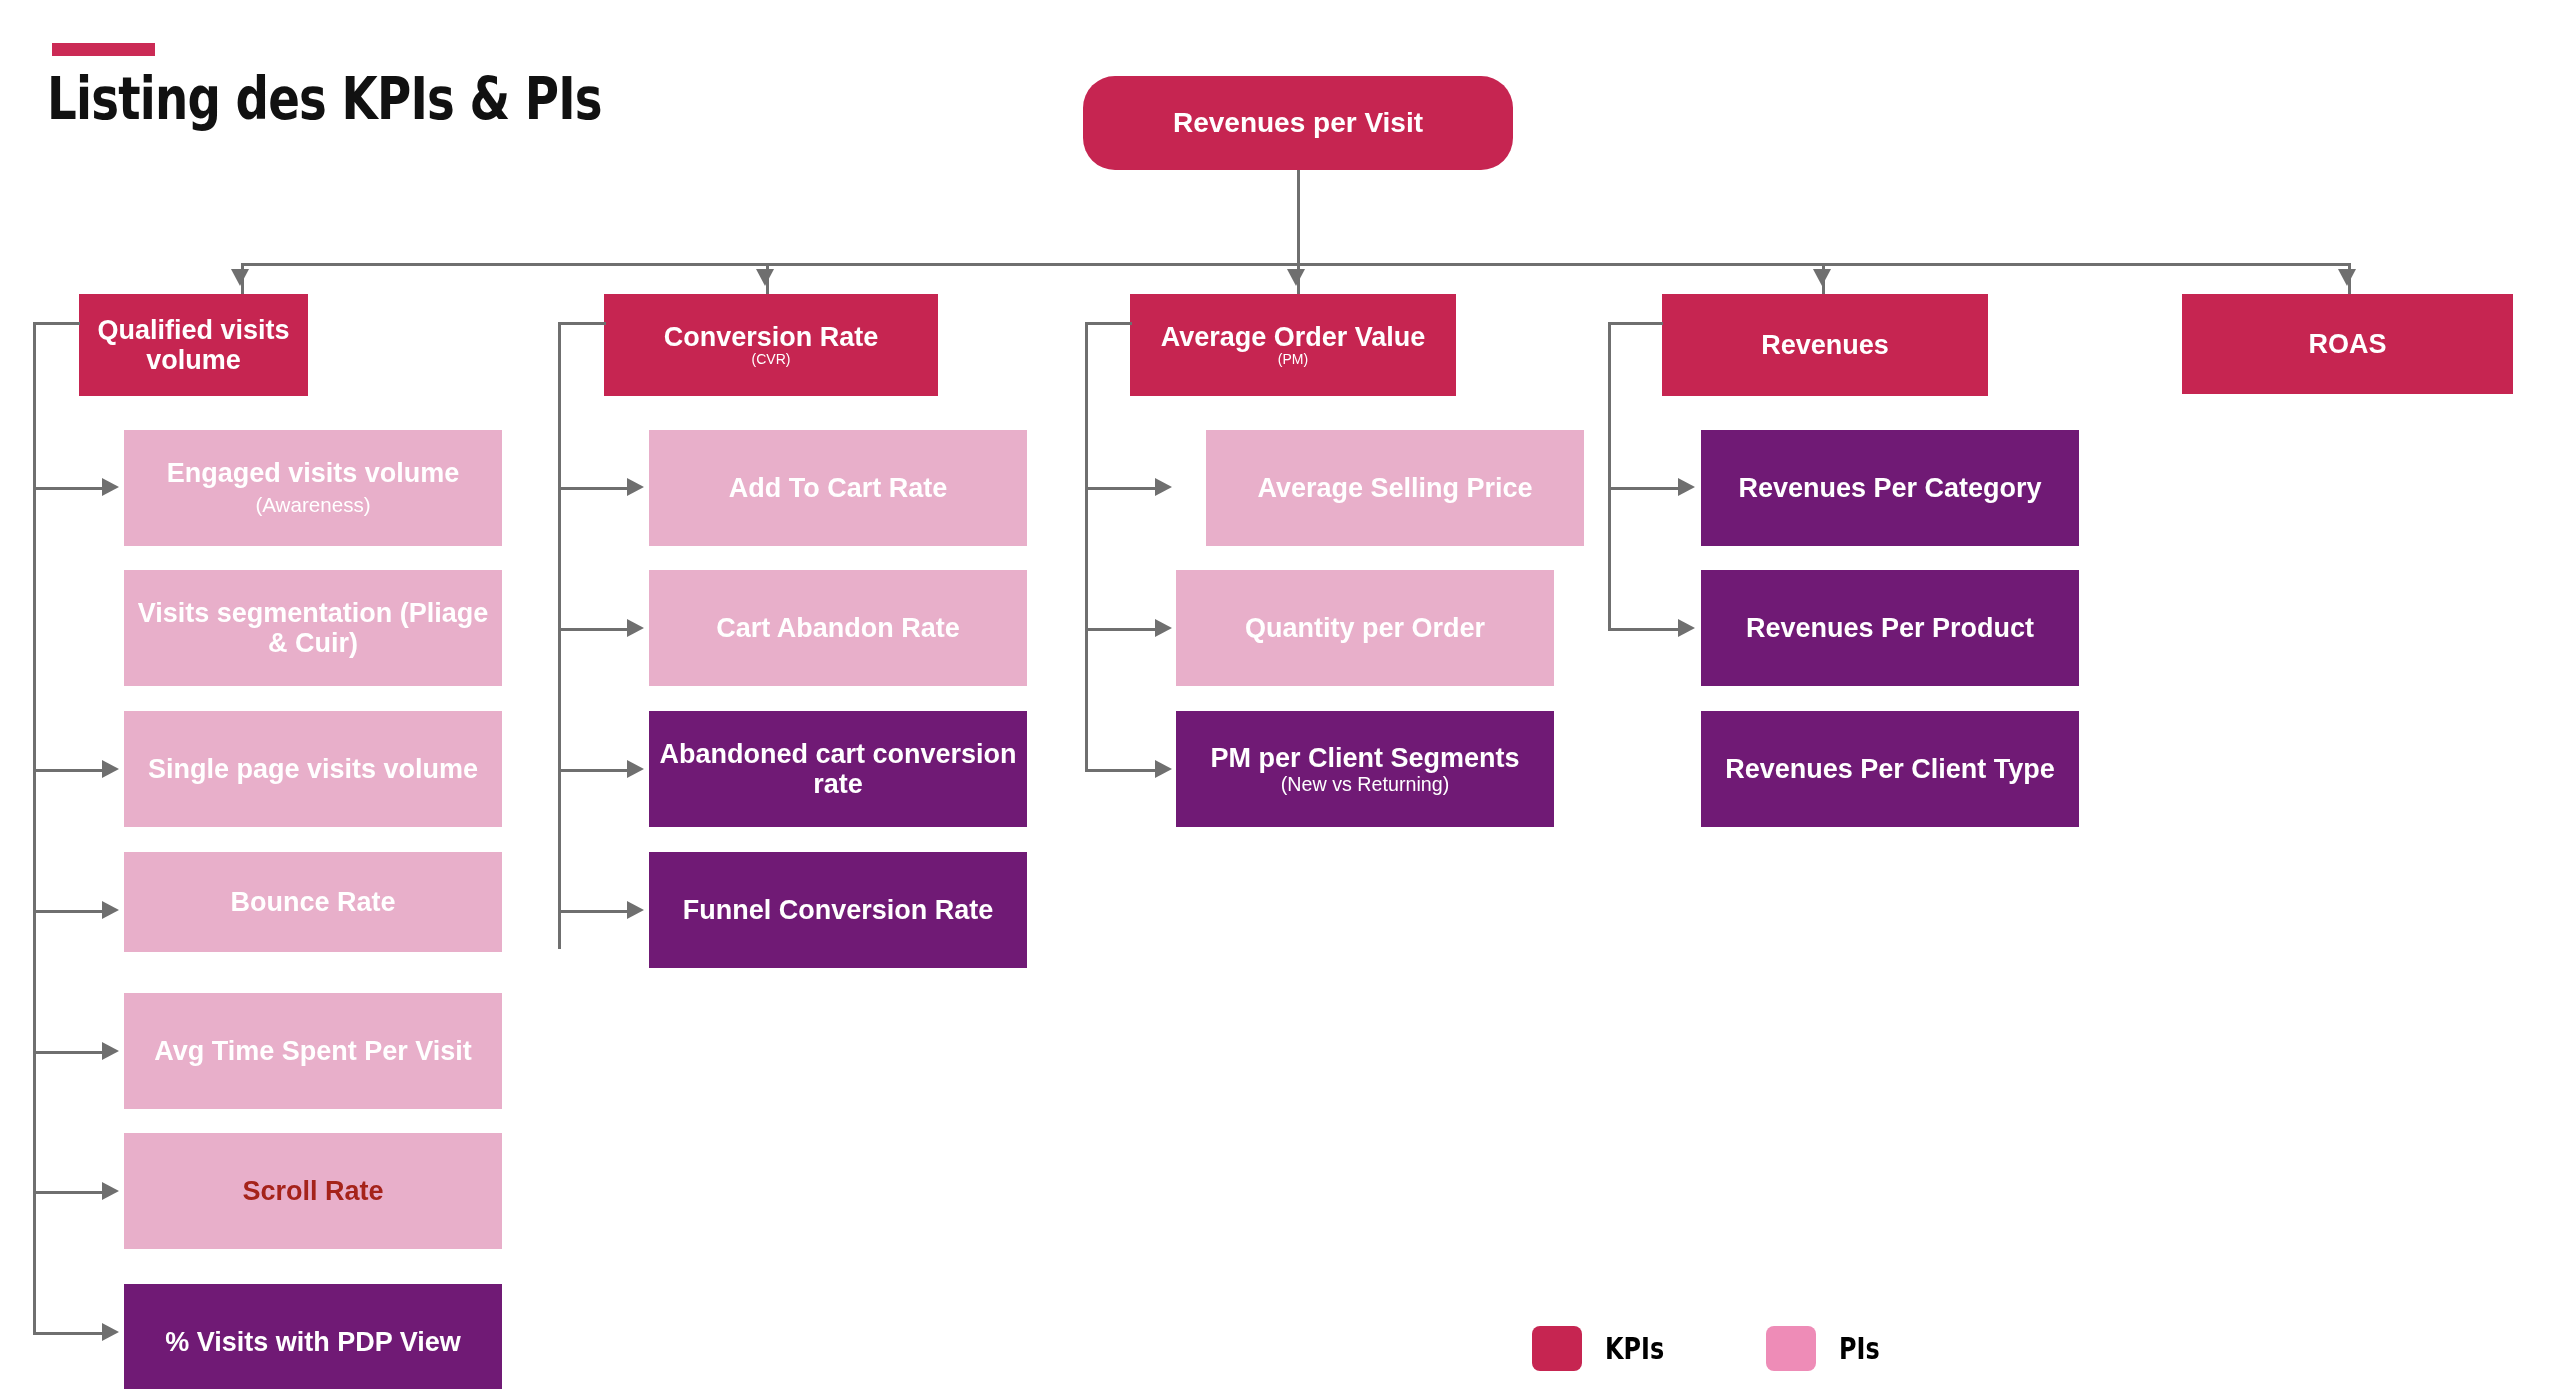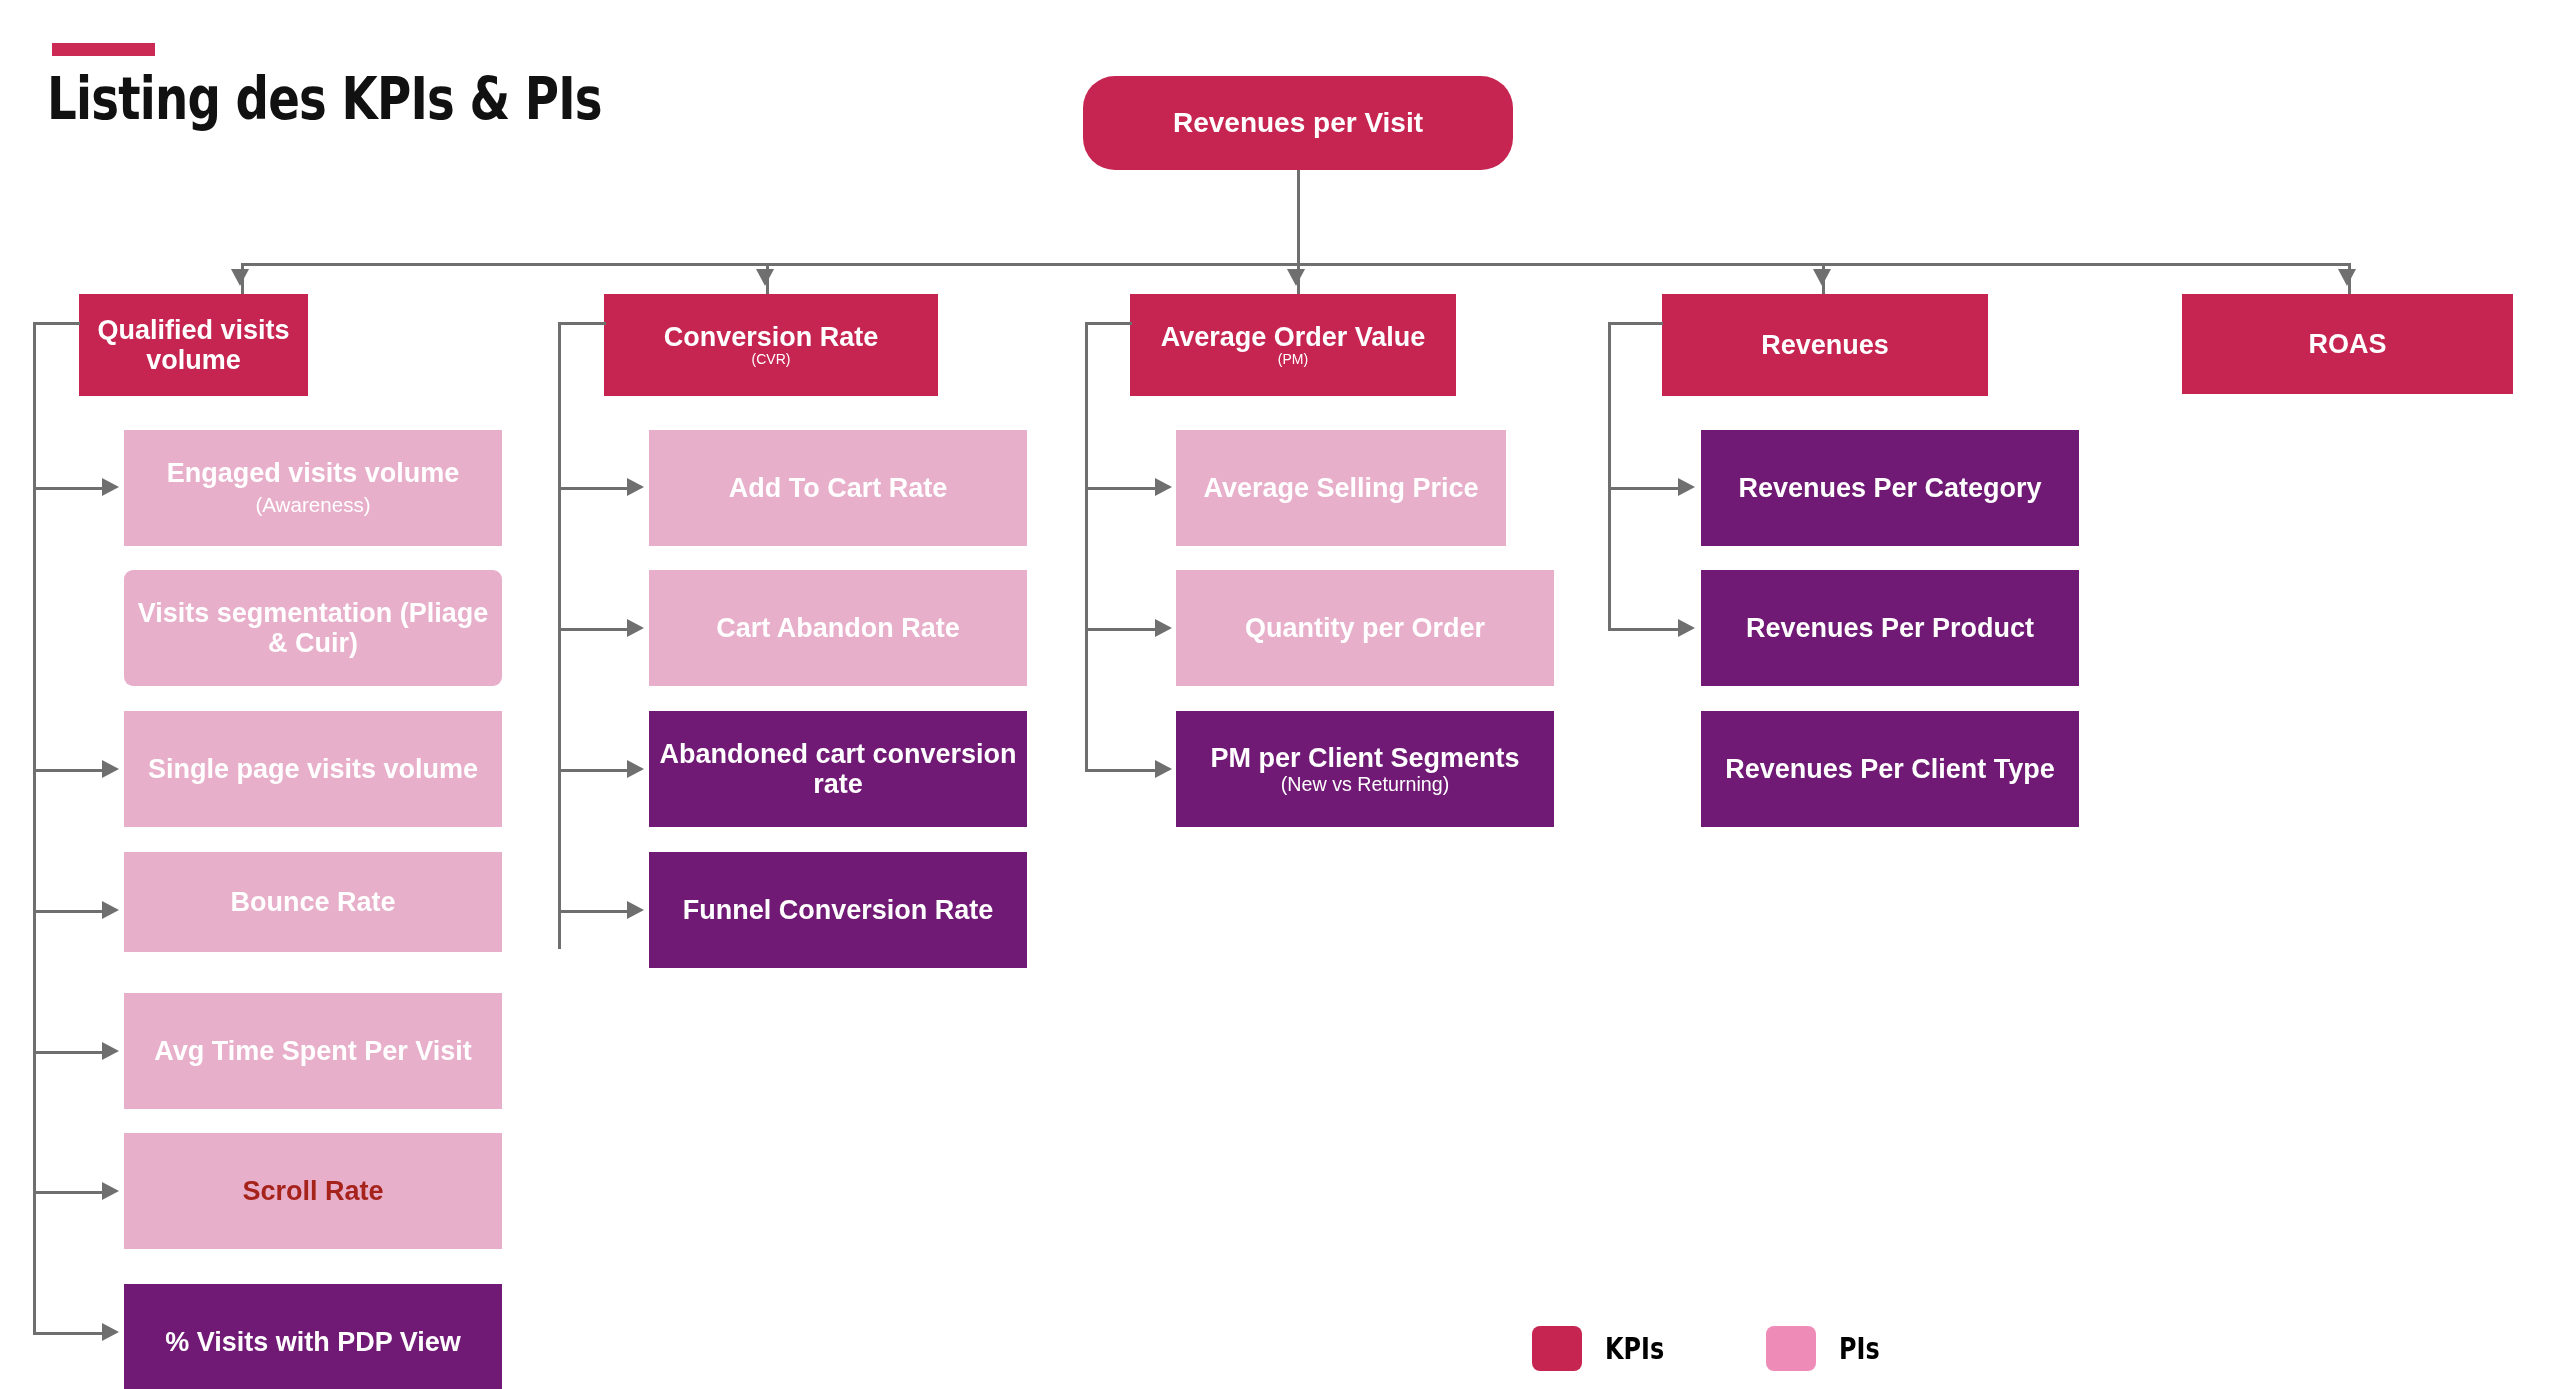--- a/index.html
+++ b/index.html
@@ -181,7 +181,7 @@
   <div class="ln hline" style="left:1085px;top:769px;width:74px;"></div>
   <div class="arrow-r" style="left:1155px;top:760px;"></div>
 
-  <div class="node pi child-node" style="left:1176px;top:430px;width:330px;height:116px;align-items:center;">
+  <div class="node pi child-node" style="left:1206px;top:430px;width:378px;height:116px;align-items:center;">
     <span class="t1">Average Selling Price</span>
   </div>
   <div class="node pi child-node" style="left:1176px;top:570px;width:378px;height:116px;">

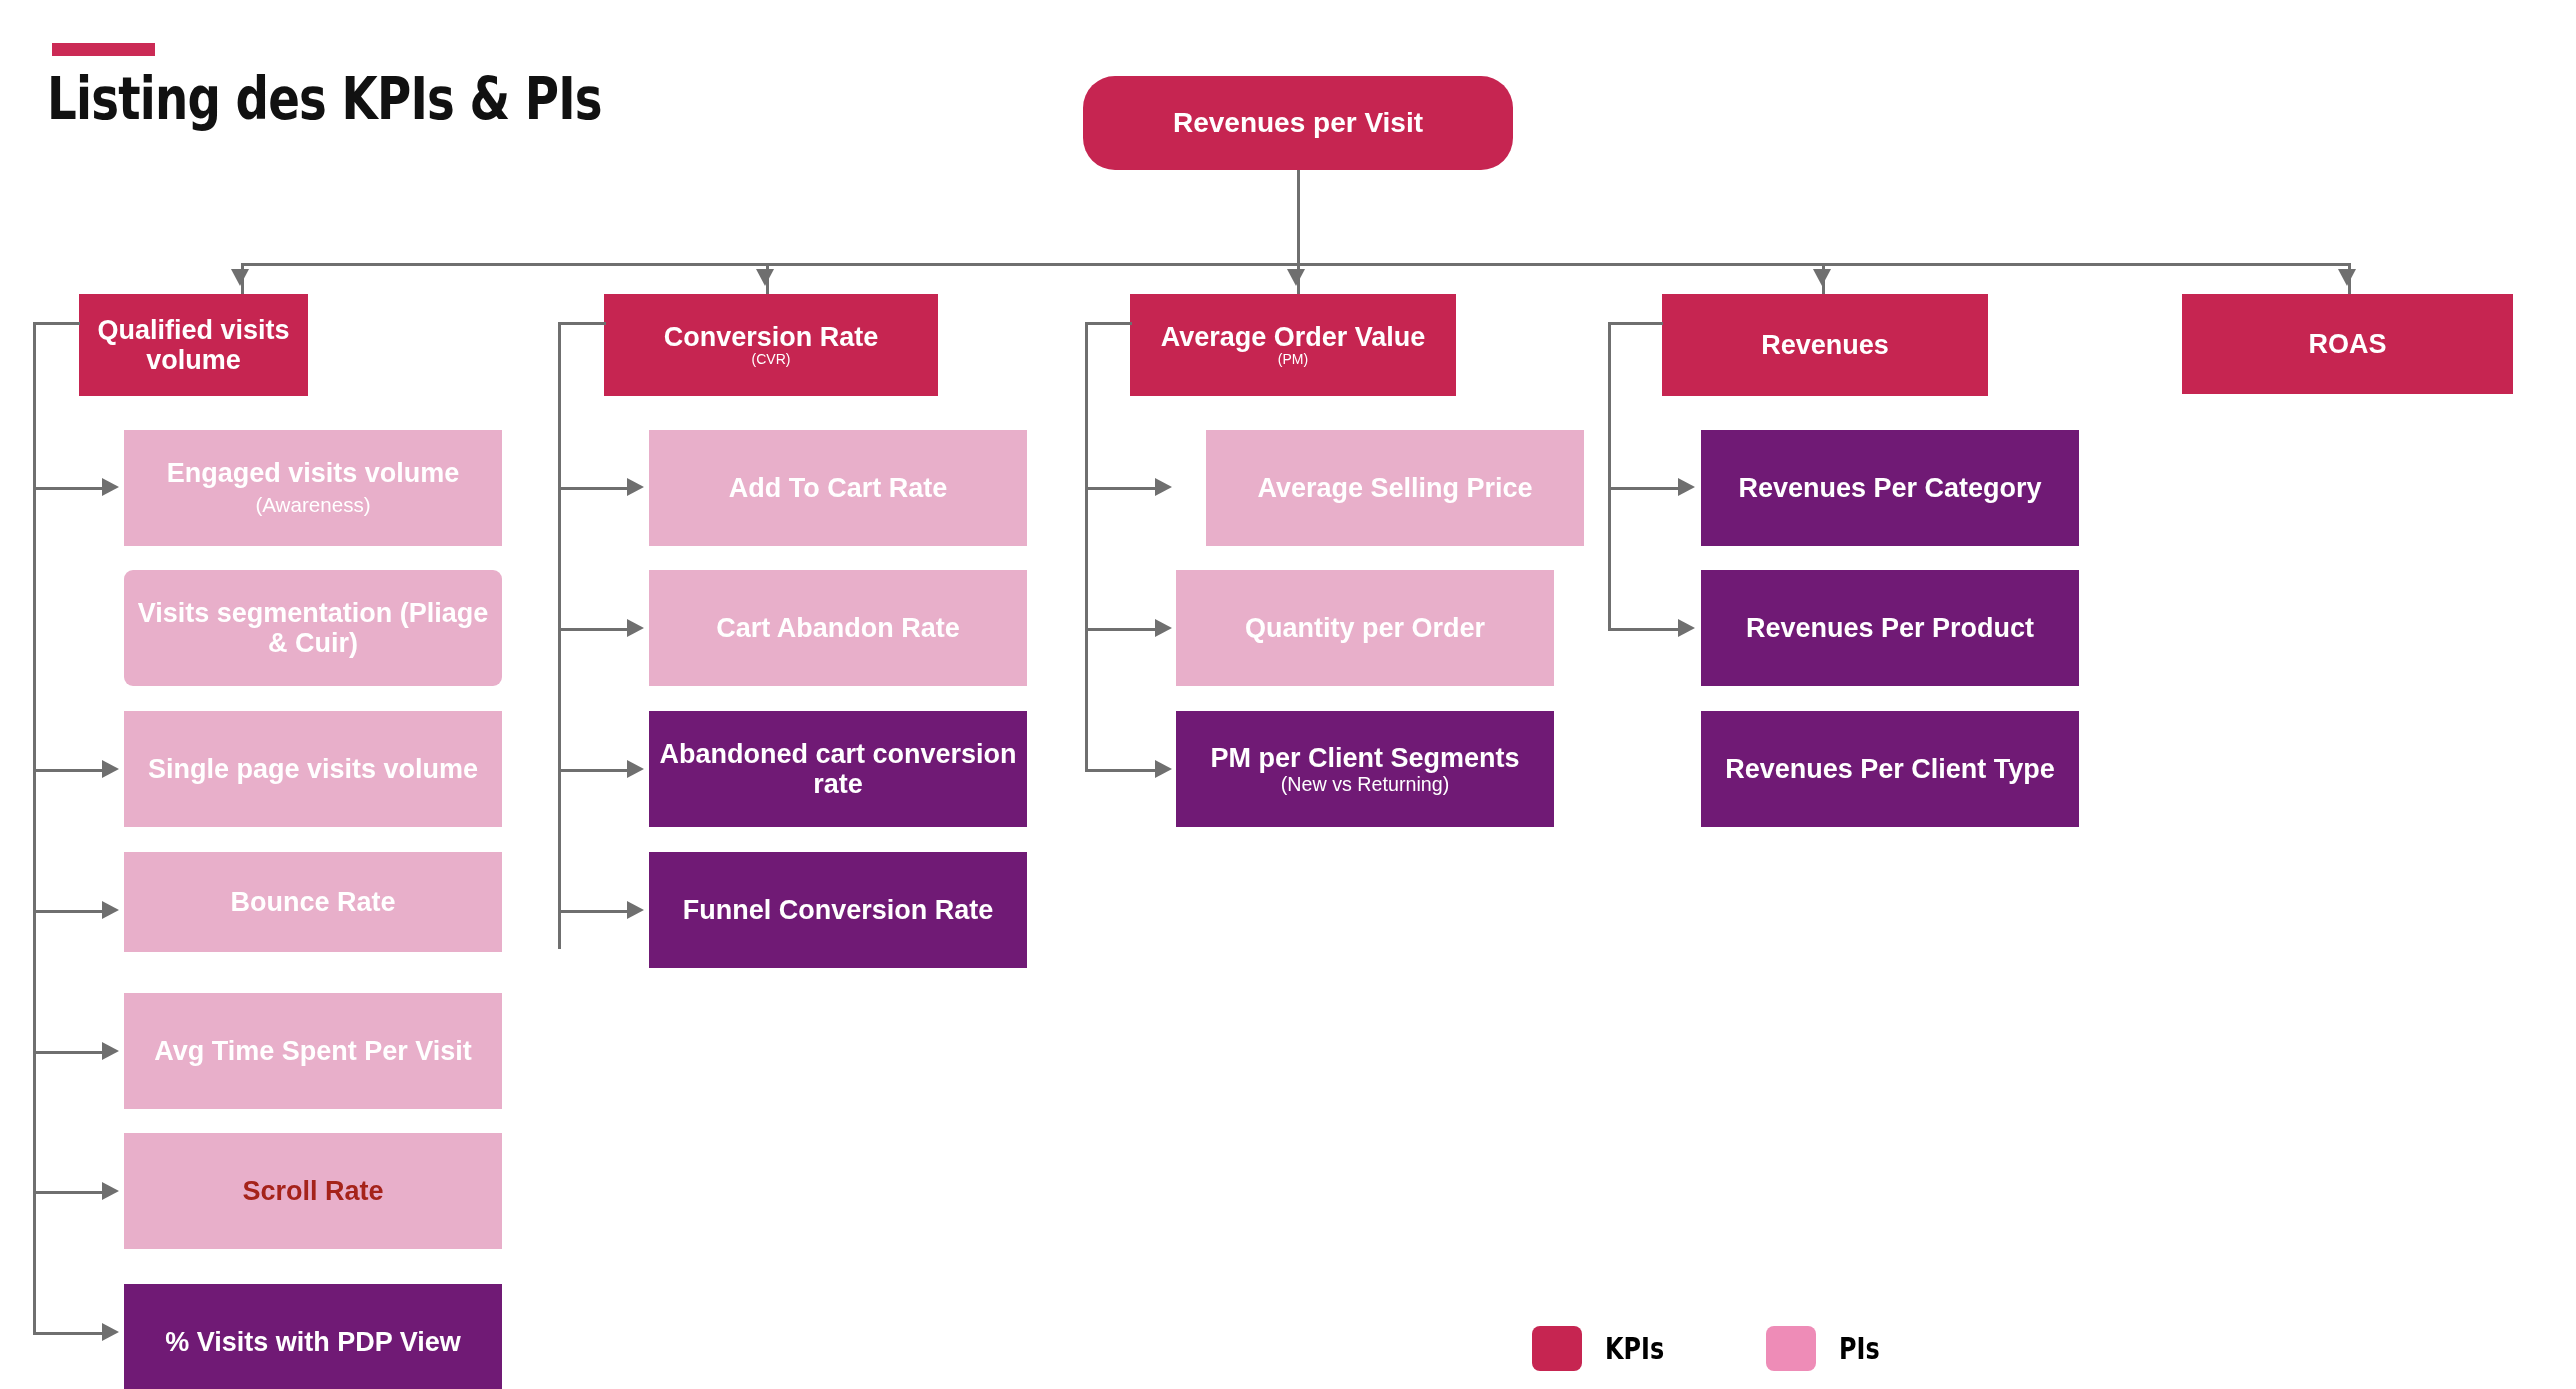--- a/index.html
+++ b/index.html
@@ -114,7 +114,7 @@
     </span>
   </div>
 
-  <div class="node pi child-node" style="left:124px;top:570px;width:378px;height:116px;border-radius:9px;">
+  <div class="node pi child-node" style="left:124px;top:570px;width:378px;height:116px;">
     <span class="t1">Visits segmentation (Pliage &amp; Cuir)</span>
   </div>
 

